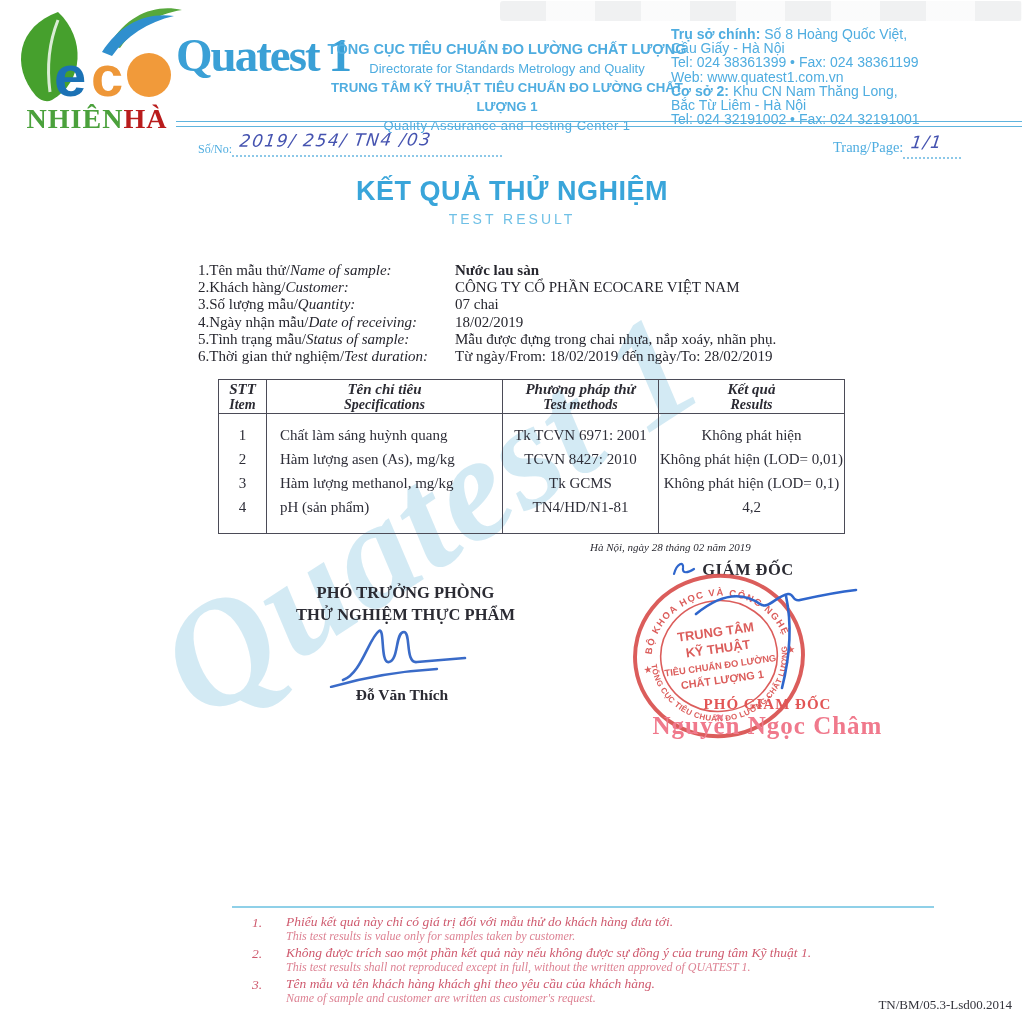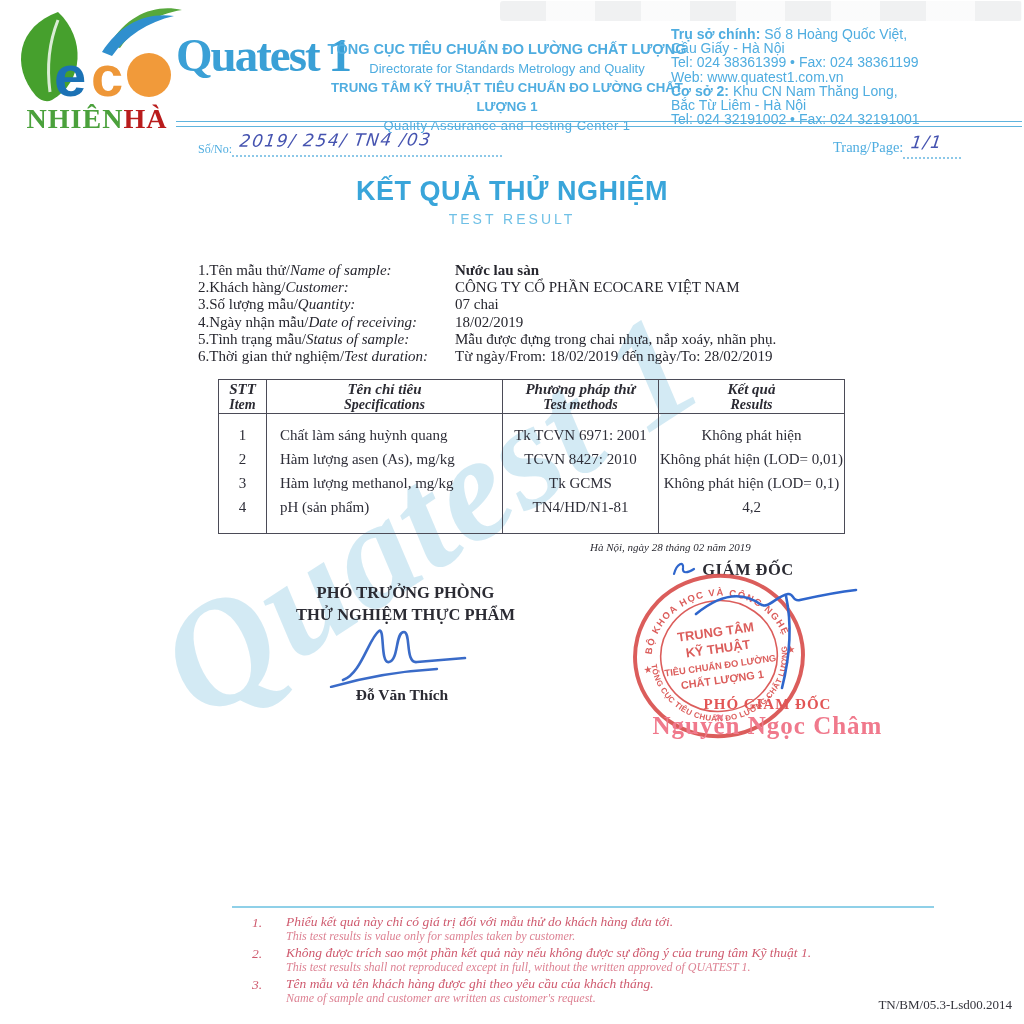--- a/index.html
+++ b/index.html
@@ -312,7 +312,7 @@
     <div class="note">
       <div class="note-no">3.</div>
       <div>
-        <div class="note-vi">Tên mẫu và tên khách hàng được ghi theo yêu cầu của khách tháng.</div>
+        <div class="note-vi">Tên mẫu và tên khách hàng khách ghi theo yêu cầu của khách hàng.</div>
         <div class="note-en">Name of sample and customer are written as customer's request.</div>
       </div>
     </div>

